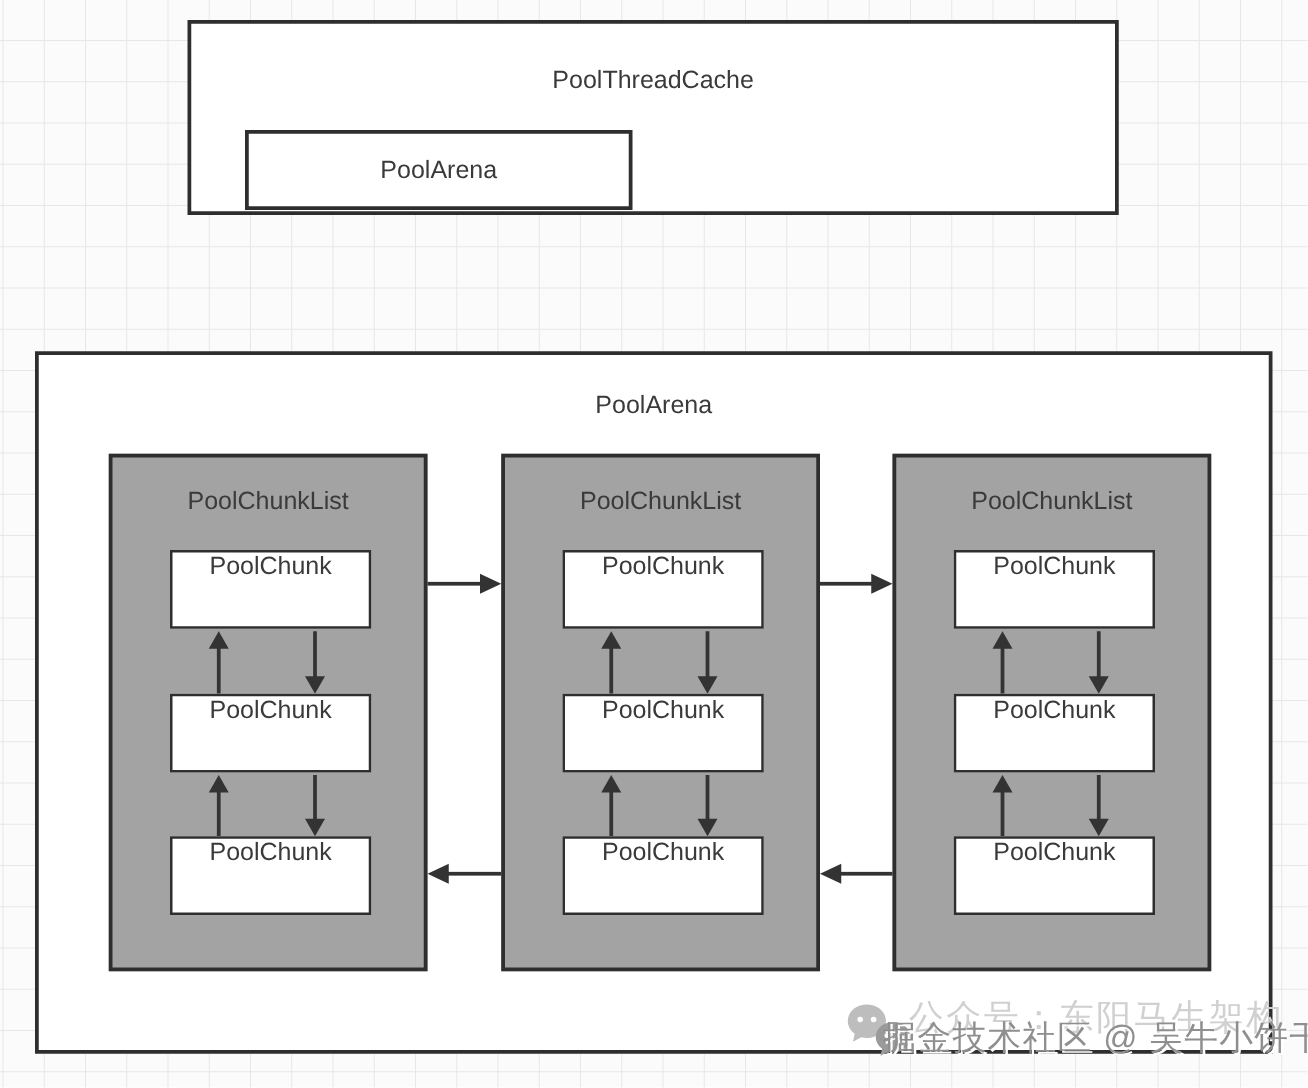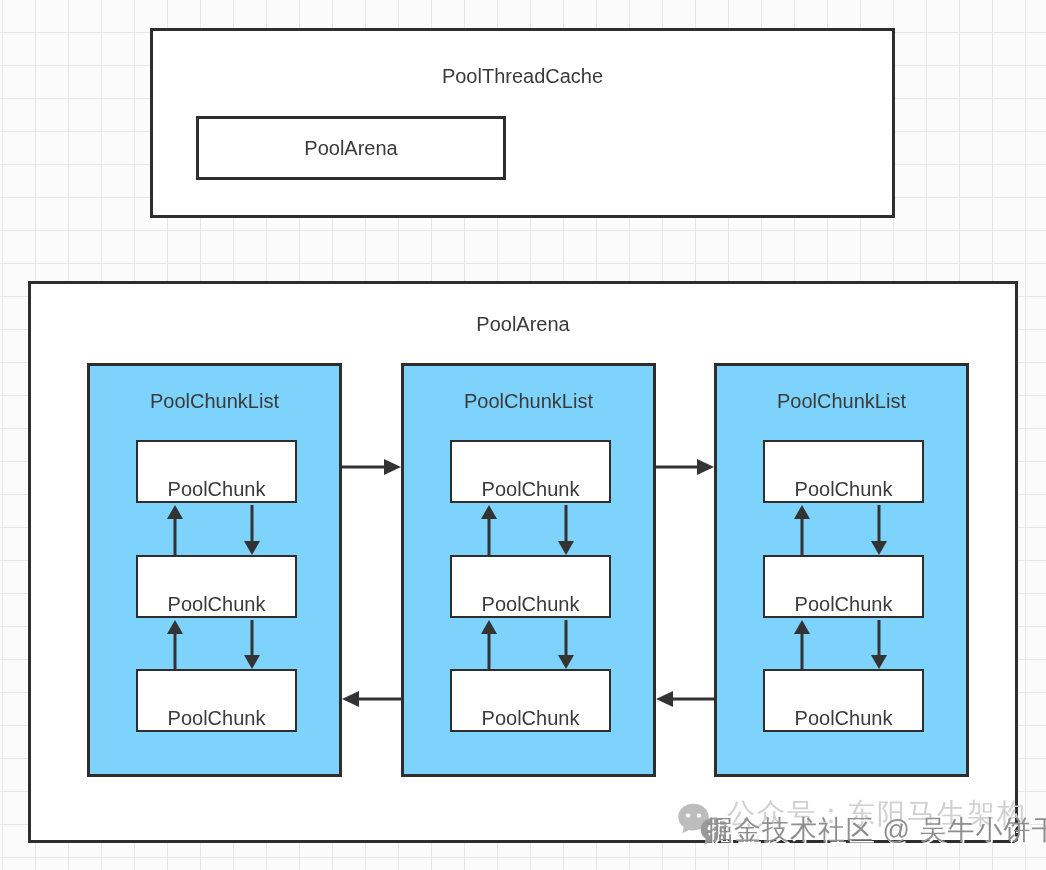--- a/index.html
+++ b/index.html
@@ -31,7 +31,7 @@
   }
 
   
-  .thread-cache { left: 150px; top: 28px; width: 745px; height: 190px; }
+  .thread-cache { left: 150px; top: 16px; width: 745px; height: 156px; }
   .thread-cache .box-title { top: 34px; }
   .inner-box {
     position: absolute;

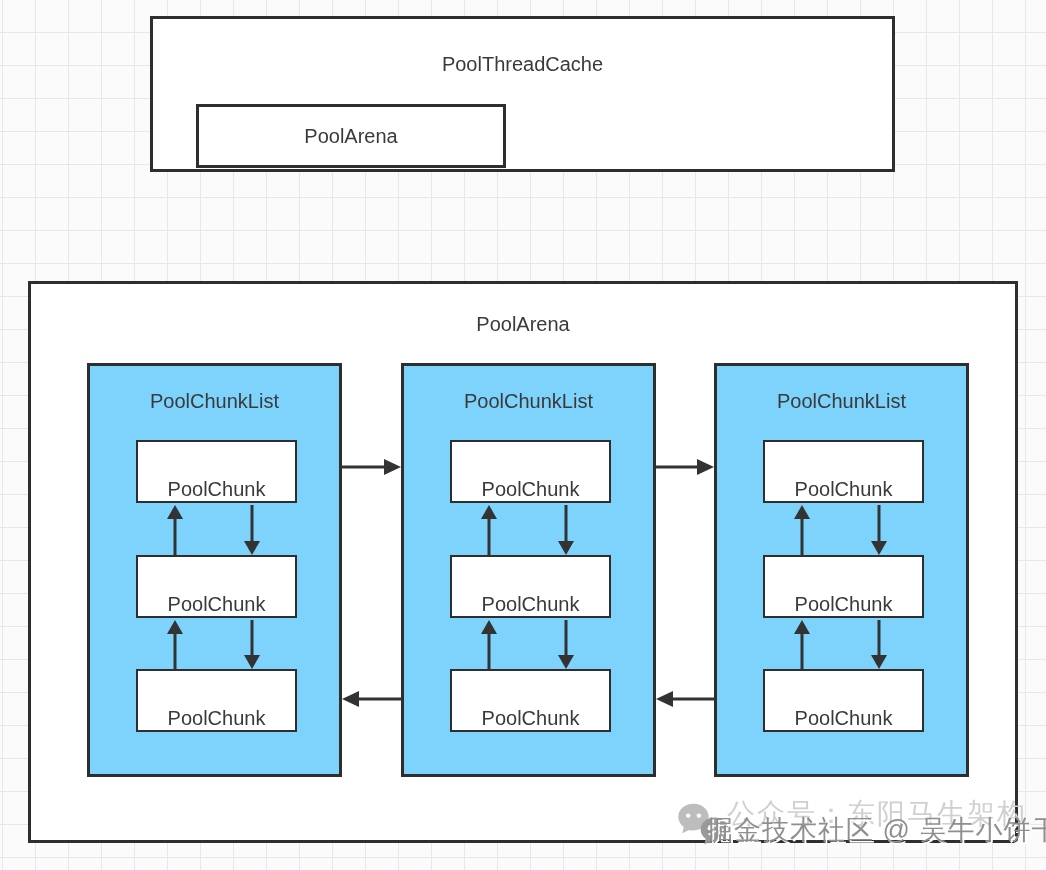--- a/index.html
+++ b/index.html
@@ -56,7 +56,7 @@
     top: 79px;
     width: 255px;
     height: 414px;
-    background: #7dd3fc;
+    background: #a3a3a3;
     border: 3px solid #2e2e2e;
   }
   .list-1 { left: 56px; }

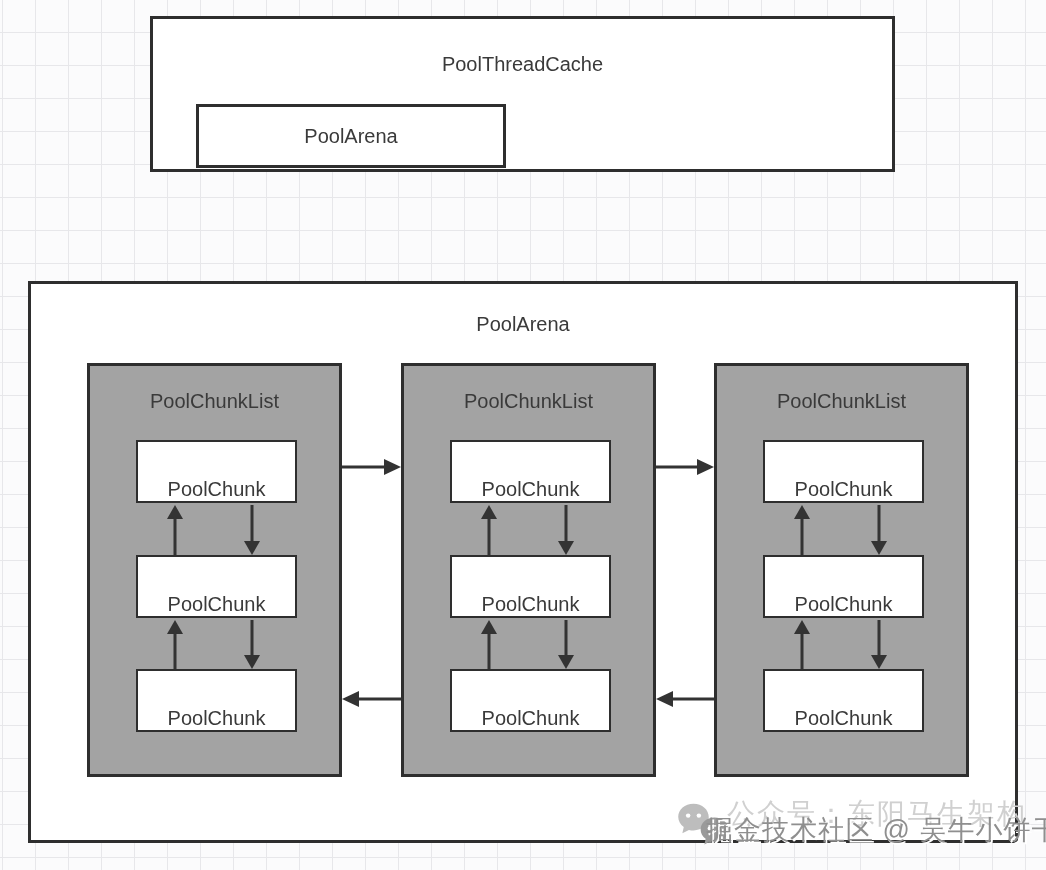--- a/index.html
+++ b/index.html
@@ -77,7 +77,7 @@
     background: #ffffff;
     border: 2.5px solid #2e2e2e;
     display: flex;
-    align-items: flex-end;
+    align-items: flex-start;
     justify-content: center;
     font-size: 20px;
   }

